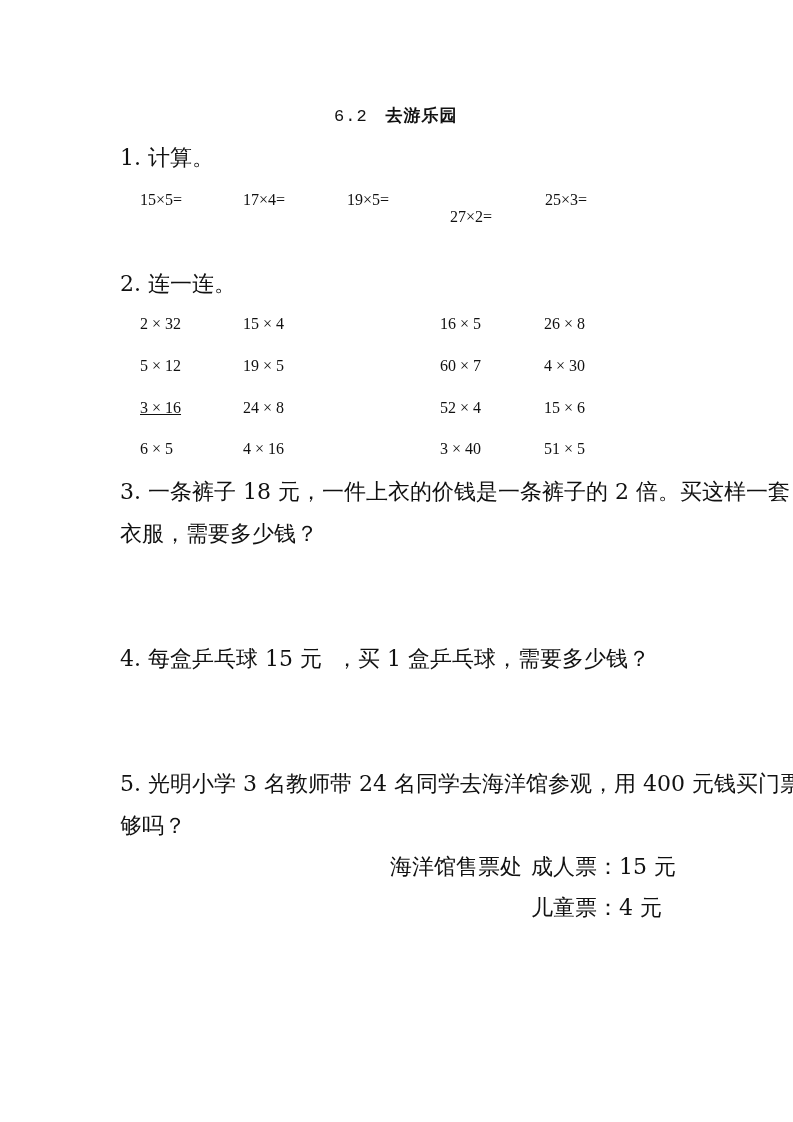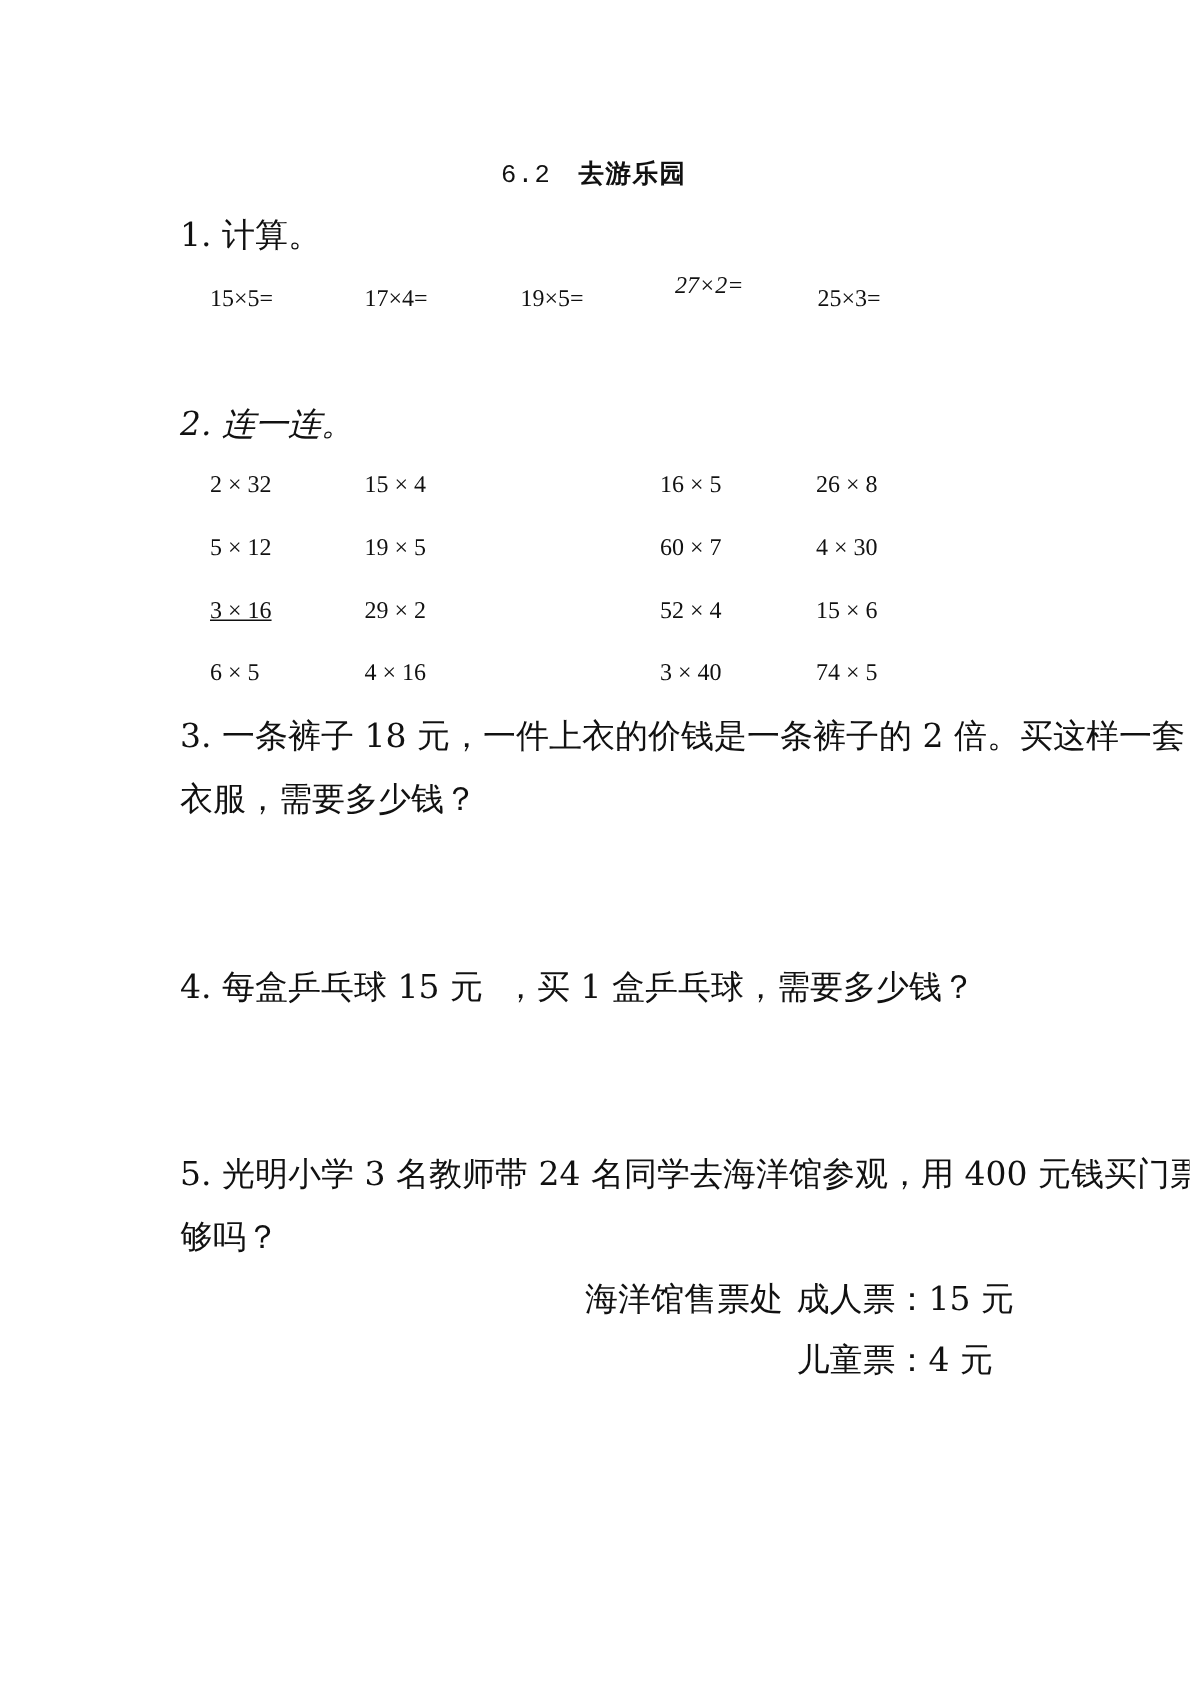--- a/index.html
+++ b/index.html
@@ -43,7 +43,7 @@
 <div class="abs expr" style="left:140px; top:191px;">15×5=</div>
 <div class="abs expr" style="left:243px; top:191px;">17×4=</div>
 <div class="abs expr" style="left:347px; top:191px;">19×5=</div>
-<div class="abs expr" style="left:450px; top:182px;font-style:italic;">27×2=</div>
+<div class="abs expr" style="left:450px; top:208px;">27×2=</div>
 <div class="abs expr" style="left:545px; top:191px;">25×3=</div>
 
 <div class="abs q" style="left:120px; top:274px;font-style:italic;">2. 连一连。</div>

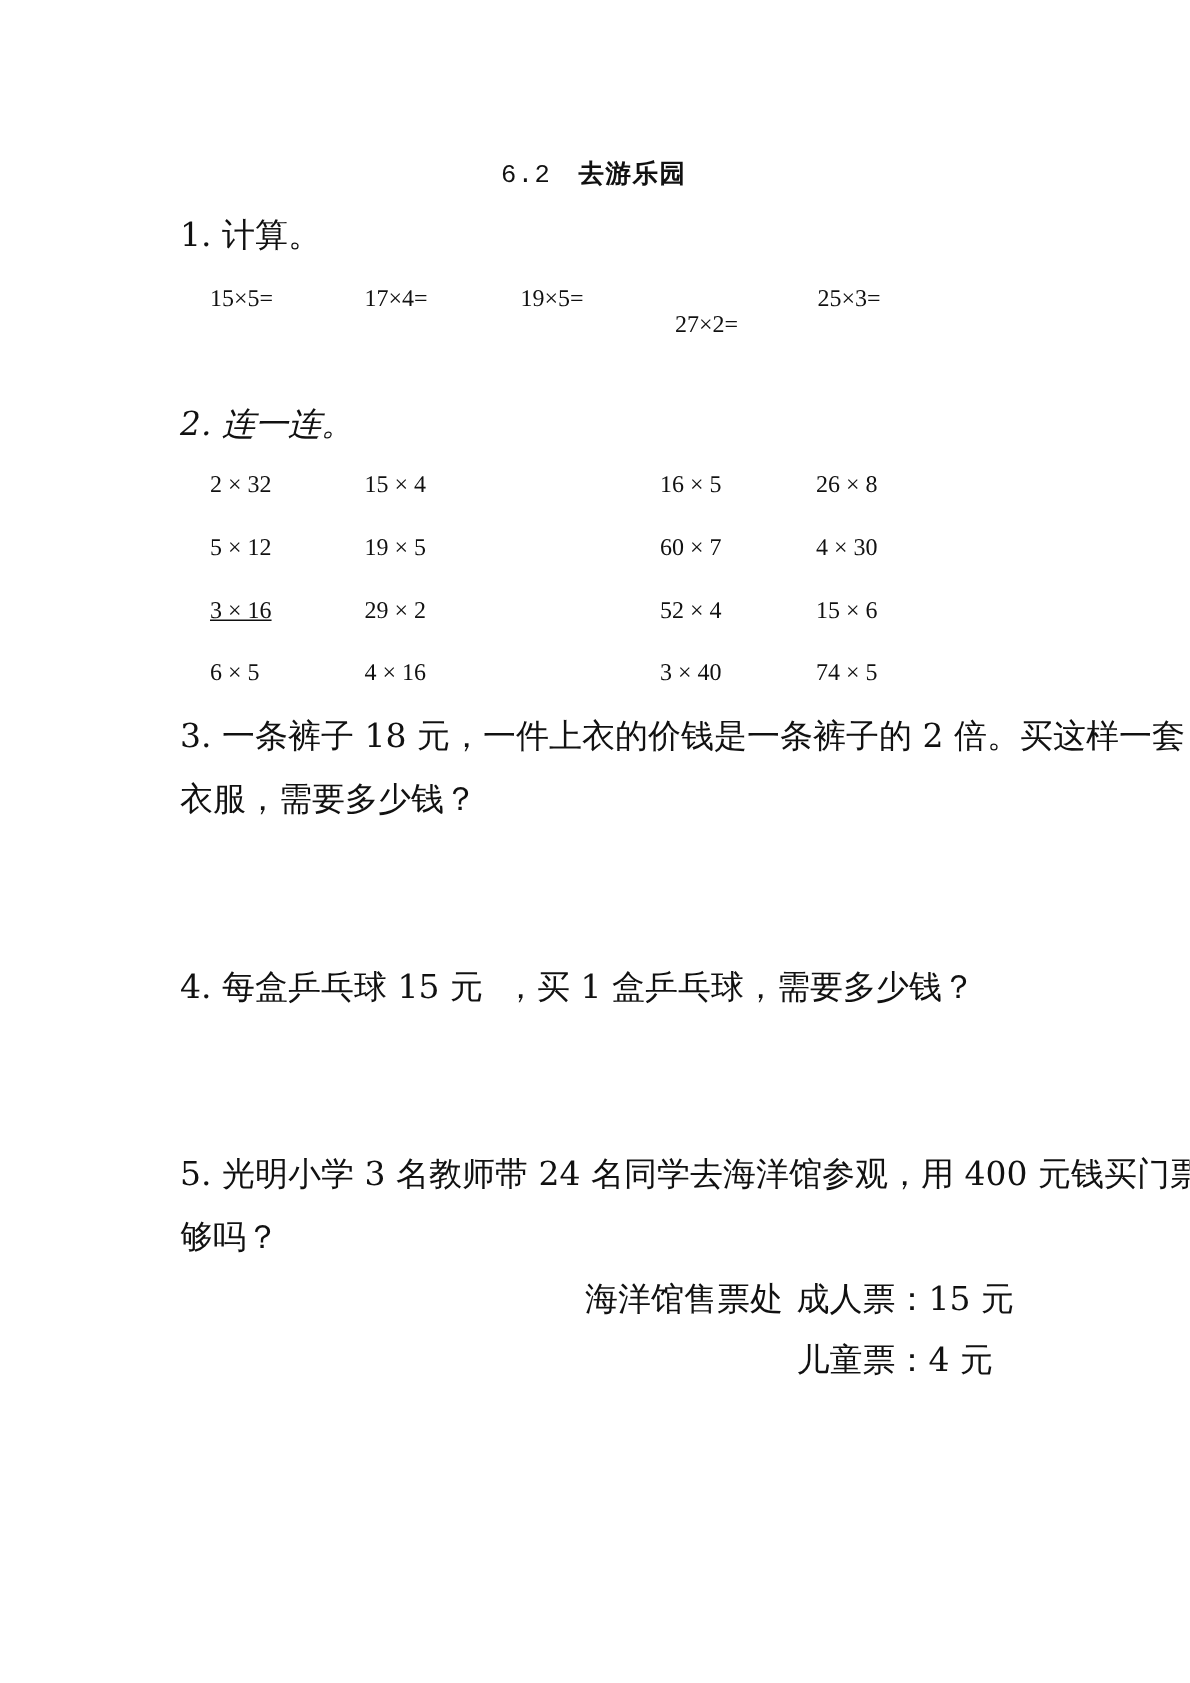--- a/index.html
+++ b/index.html
@@ -46,7 +46,7 @@
 <div class="abs expr" style="left:450px; top:208px;">27×2=</div>
 <div class="abs expr" style="left:545px; top:191px;">25×3=</div>
 
-<div class="abs q" style="left:120px; top:274px;font-style:italic;">2. 连一连。</div>
+<div class="abs q" style="left:120px; top:274px;">2. 连一连。</div>
 
 <div class="abs expr" style="left:140px; top:315px;">2 × 32</div>
 <div class="abs expr" style="left:243px; top:315px;text-align:right;">15 × 4</div>

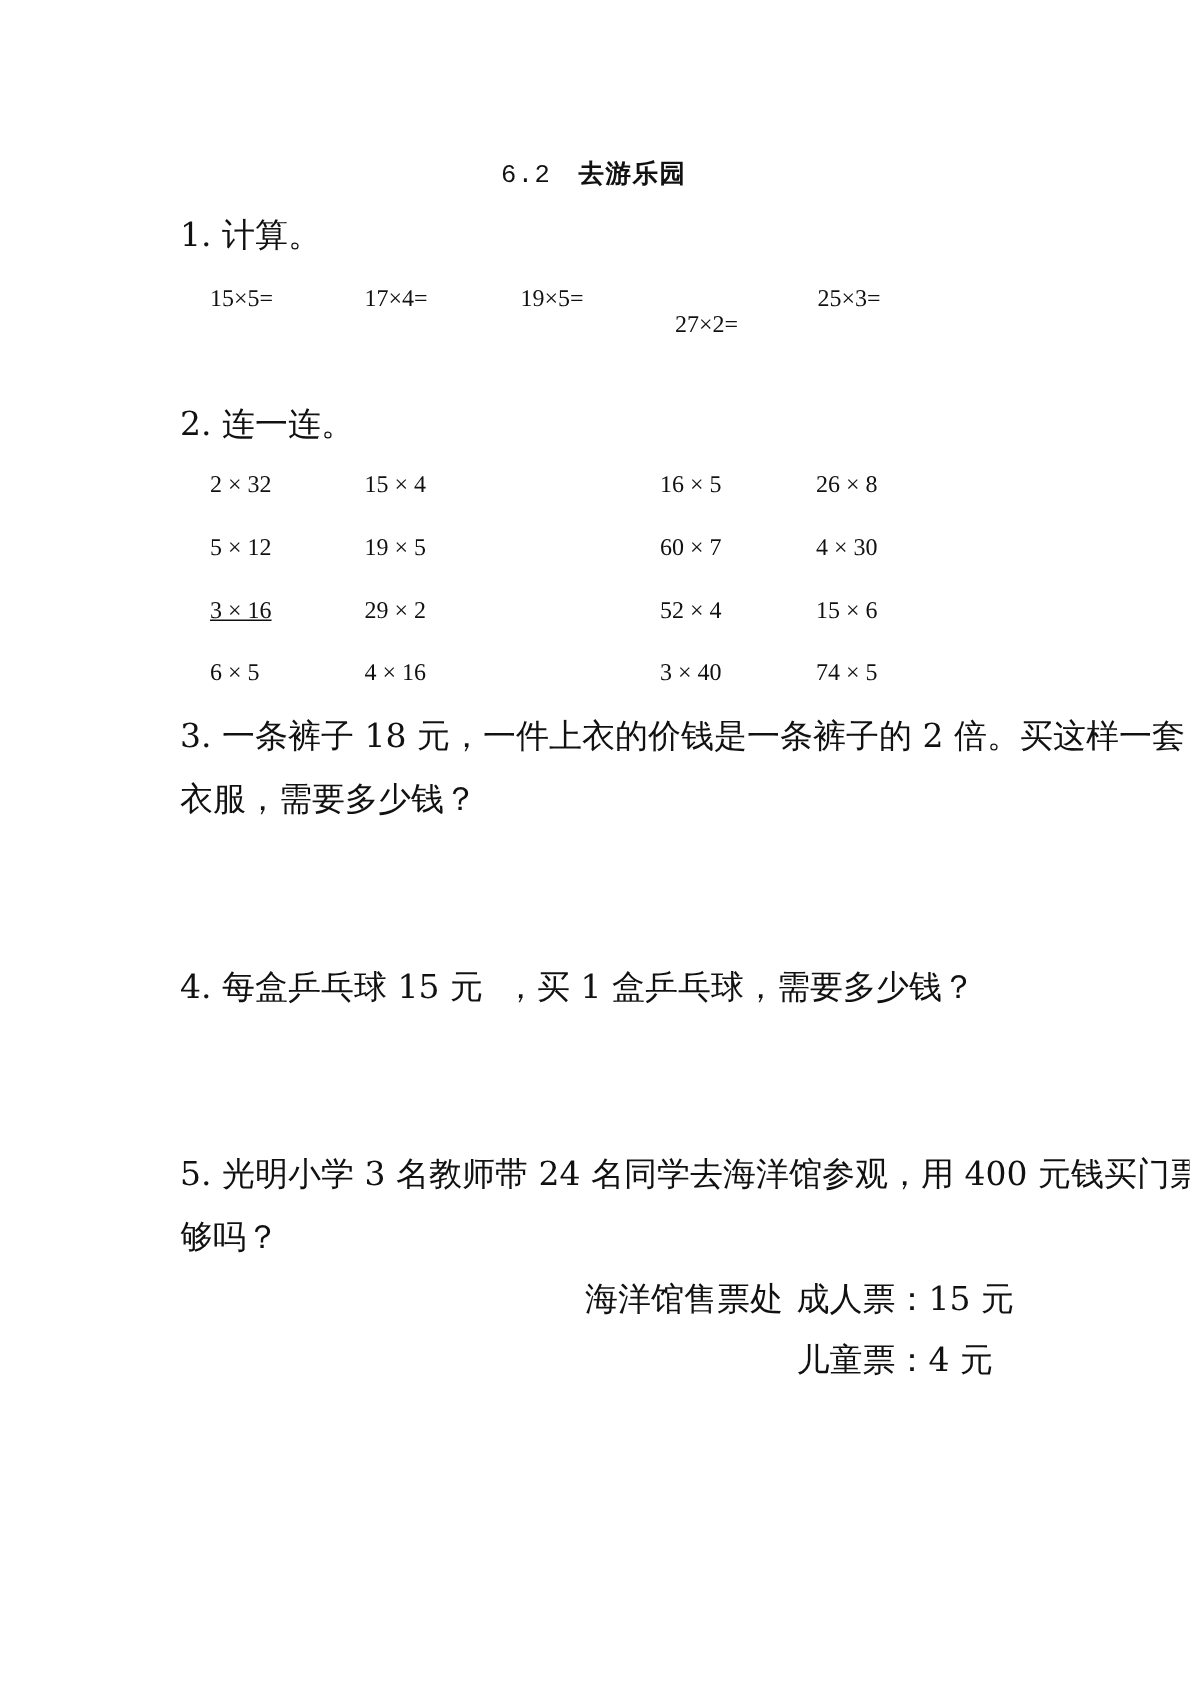--- a/index.html
+++ b/index.html
@@ -59,7 +59,7 @@
 <div class="abs expr" style="left:544px; top:357px;">4 × 30</div>
 
 <div class="abs expr" style="left:140px; top:399px;text-decoration:underline;">3 × 16</div>
-<div class="abs expr" style="left:243px; top:399px;">29 × 2</div>
+<div class="abs expr" style="left:243px; top:399px;">24 × 8</div>
 <div class="abs expr" style="left:440px; top:399px;">52 × 4</div>
 <div class="abs expr" style="left:544px; top:399px;text-align:center;">15 × 6</div>
 

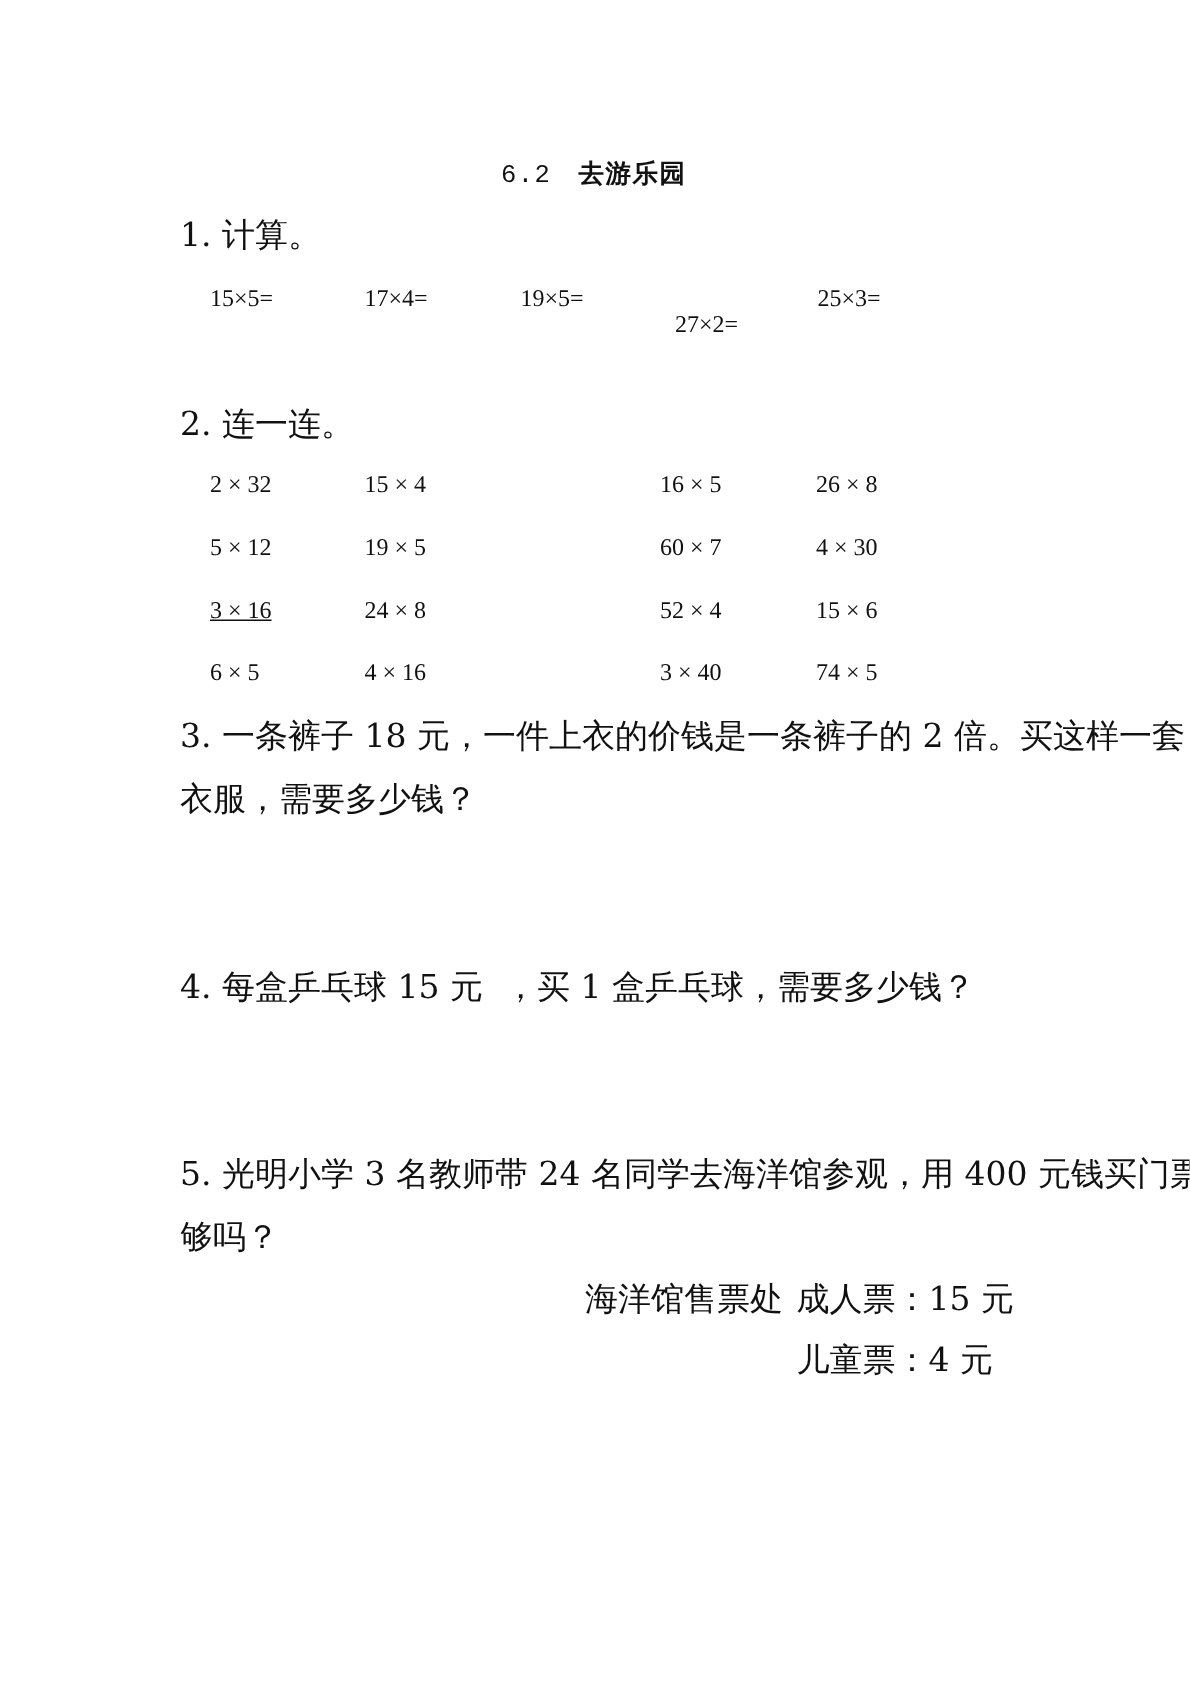--- a/index.html
+++ b/index.html
@@ -66,7 +66,7 @@
 <div class="abs expr" style="left:140px; top:440px;">6 × 5</div>
 <div class="abs expr" style="left:243px; top:440px;">4 × 16</div>
 <div class="abs expr" style="left:440px; top:440px;">3 × 40</div>
-<div class="abs expr" style="left:544px; top:440px;">74 × 5</div>
+<div class="abs expr" style="left:544px; top:440px;">51 × 5</div>
 
 <div class="abs q" style="left:120px; top:482px;">3. 一条裤子 18 元，一件上衣的价钱是一条裤子的 2 倍。买这样一套</div>
 <div class="abs q" style="left:120px; top:524px;">衣服，需要多少钱？</div>

